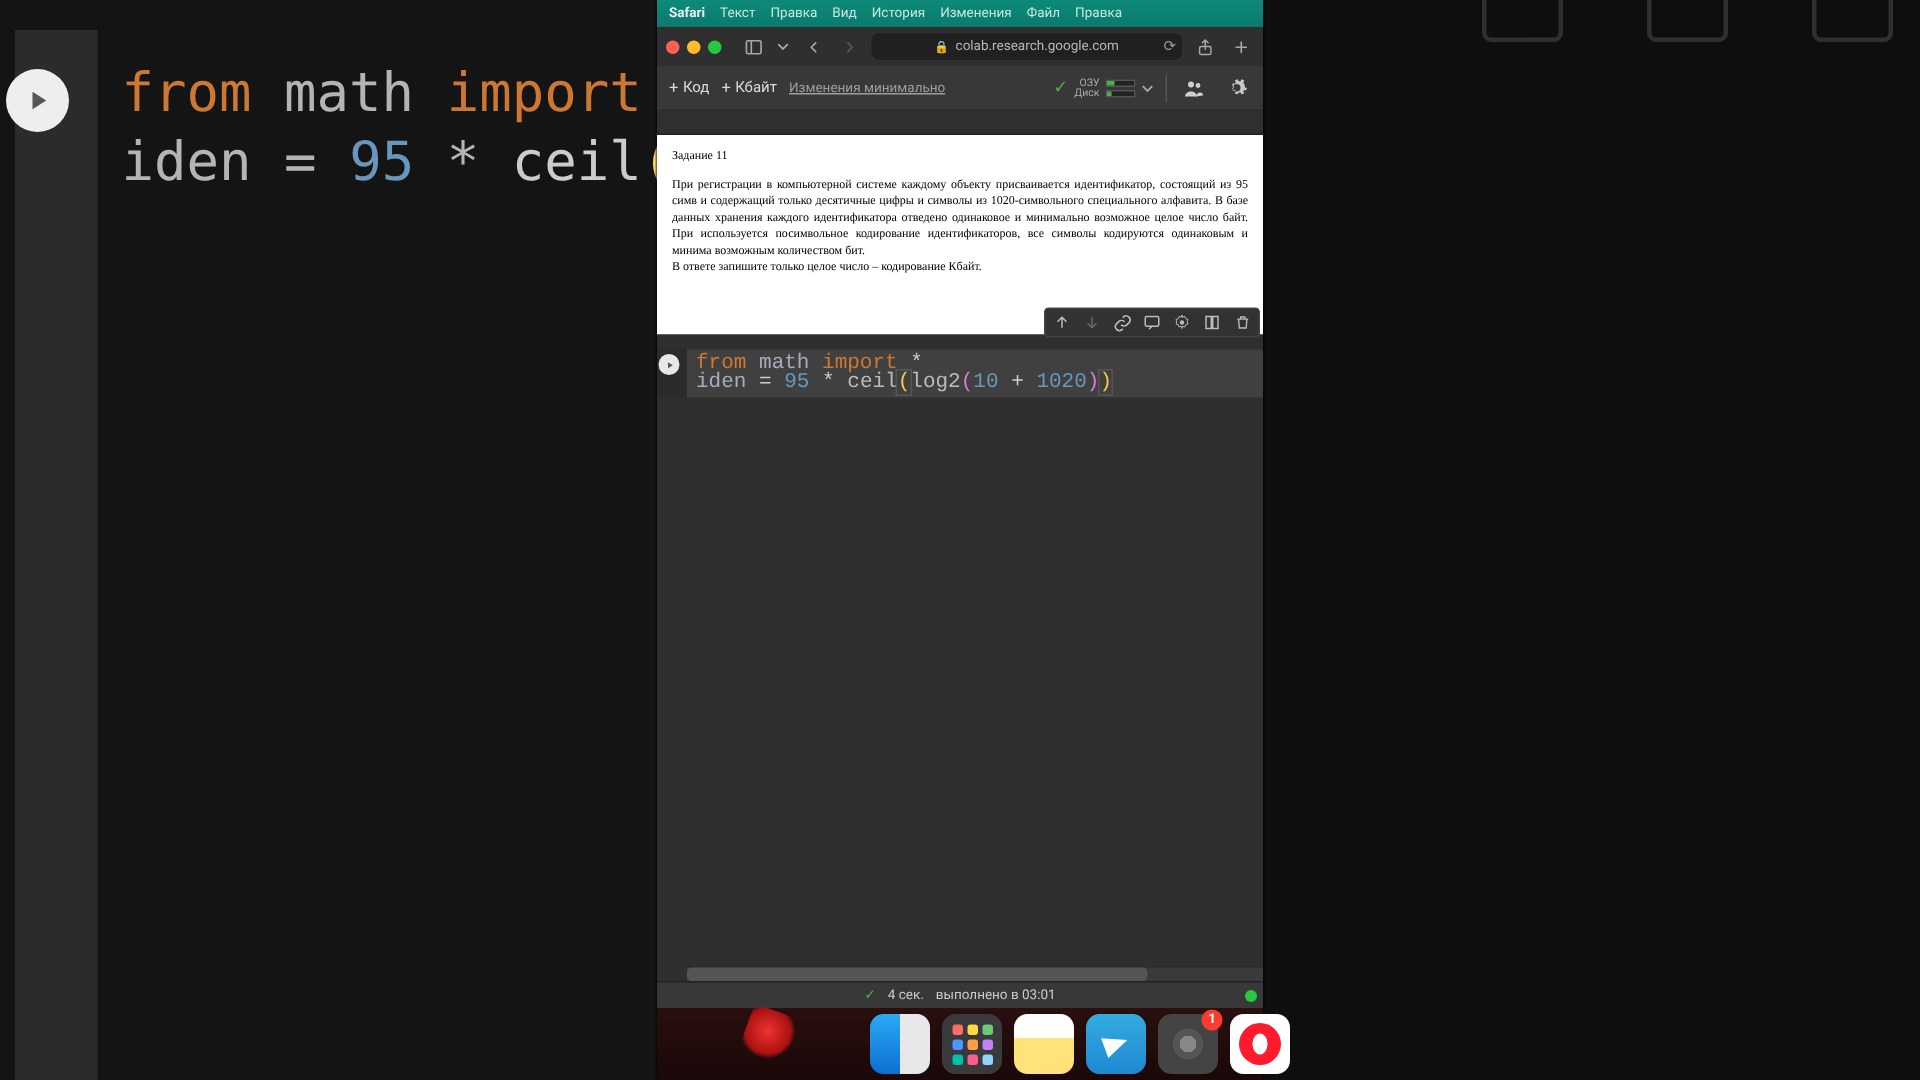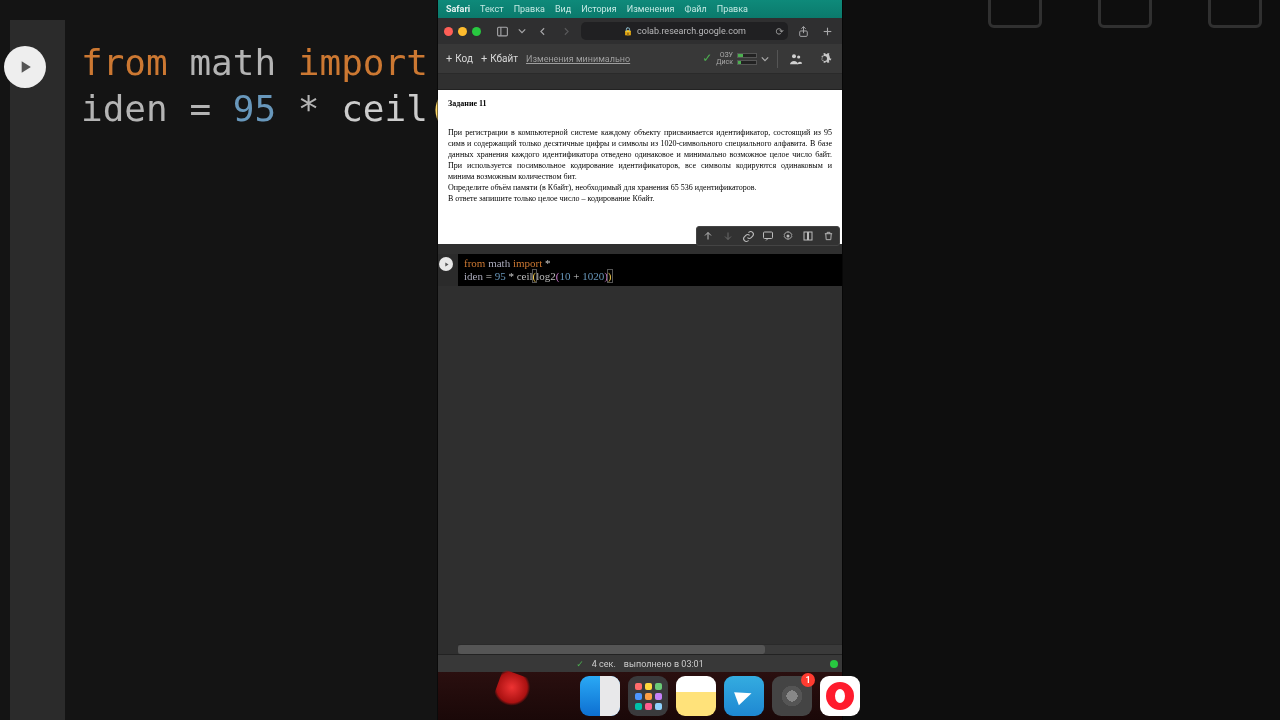--- a/index.html
+++ b/index.html
@@ -127,7 +127,7 @@
     font-size: 8px; line-height: 11px;
     text-align: justify;
   }
-  .text-cell .title { font-weight:700; font-size:8px; margin-bottom:18px; }
+  .text-cell .title { font-weight:400; font-size:8px; margin-bottom:8px; }
 
   
   .code-area { flex:1; background:#2f2f2f; position:relative; display:flex; flex-direction:column; }

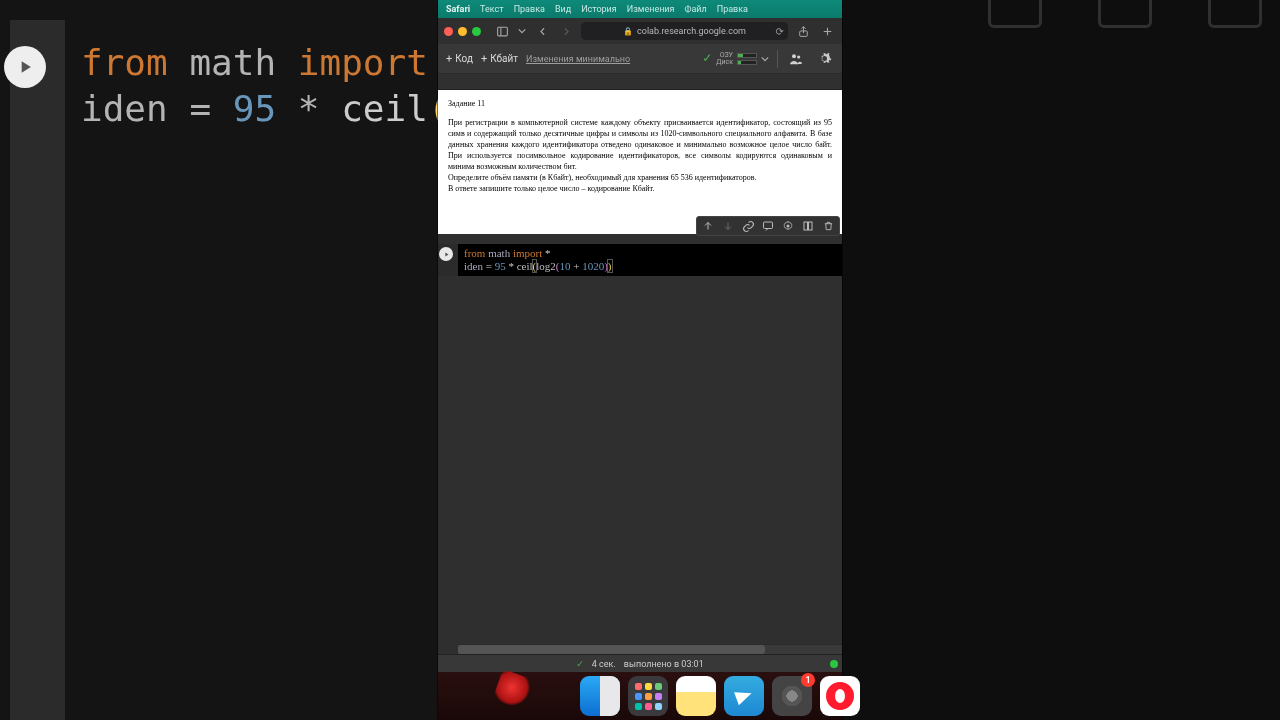--- a/index.html
+++ b/index.html
@@ -343,7 +343,6 @@
   <div class="text-cell">
     <div class="title">Задание 11</div>
     <div>При регистрации в компьютерной системе каждому объекту присваивается идентификатор, состоящий из 95 симв и содержащий только десятичные цифры и символы из 1020-символьного специального алфавита. В базе данных хранения каждого идентификатора отведено одинаковое и минимально возможное целое число байт. При используется посимвольное кодирование идентификаторов, все символы кодируются одинаковым и минима возможным количеством бит.</div>
-    <div>Определите объём памяти (в Кбайт), необходимый для хранения 65 536 идентификаторов.</div>
     <div>В ответе запишите только целое число – кодирование Кбайт.</div>
   </div>
 

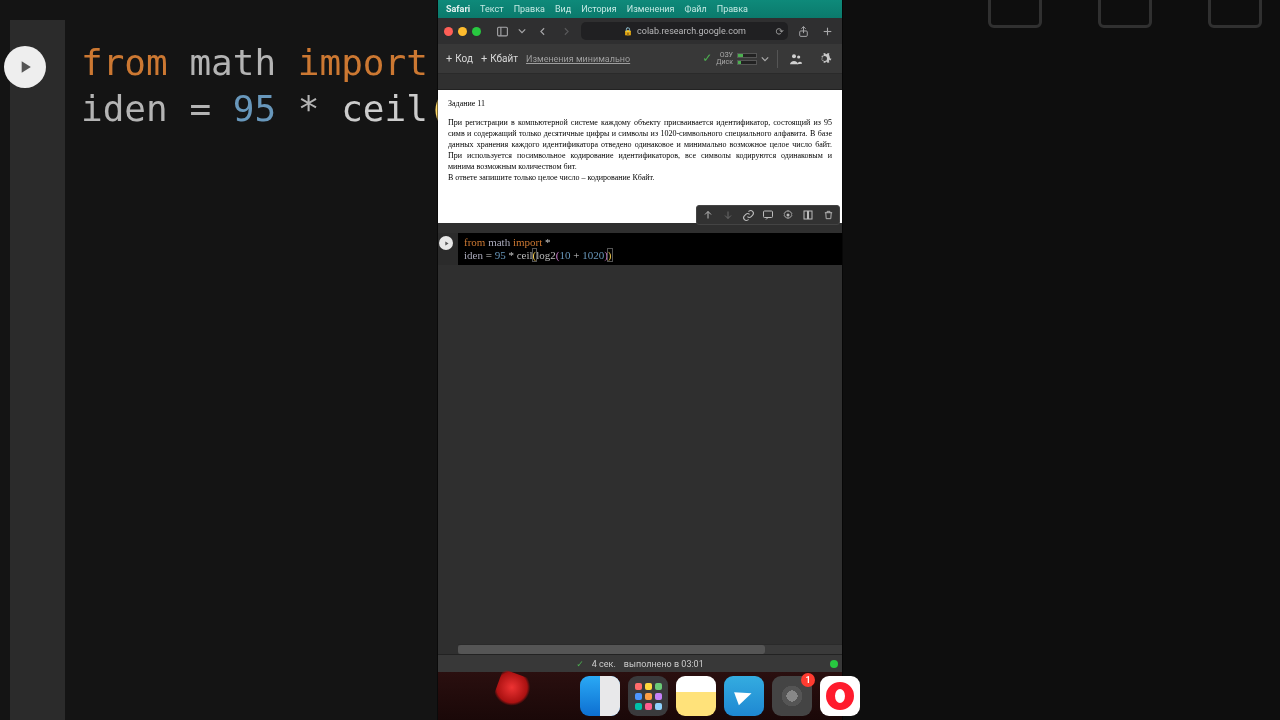--- a/index.html
+++ b/index.html
@@ -152,10 +152,10 @@
     position:relative; left:-2px;
   }
   .code-body {
-    flex:1; font-family: Liberation Serif, serif;
-    font-size: 11px; line-height:13px;
+    flex:1; font-family: Liberation Mono, monospace;
+    font-size: 14px; line-height:13px;
     padding: 3px 6px; color:#bbb; white-space:pre;
-    background:#000000;
+    background:#404040;
   }
   .c-key{color:#cc7832;} .c-mod{color:#aab;} .c-op{color:#ccc;}
   .c-num{color:#6897bb;} .c-fn{color:#bbb;}

